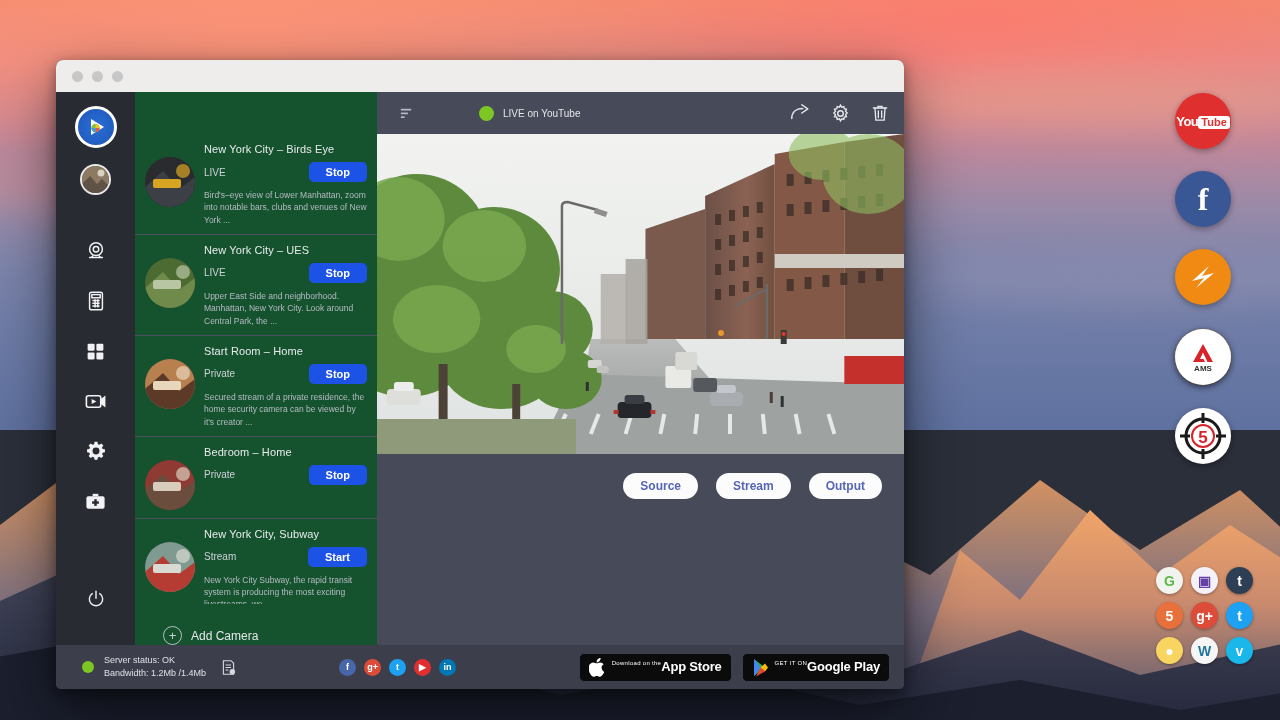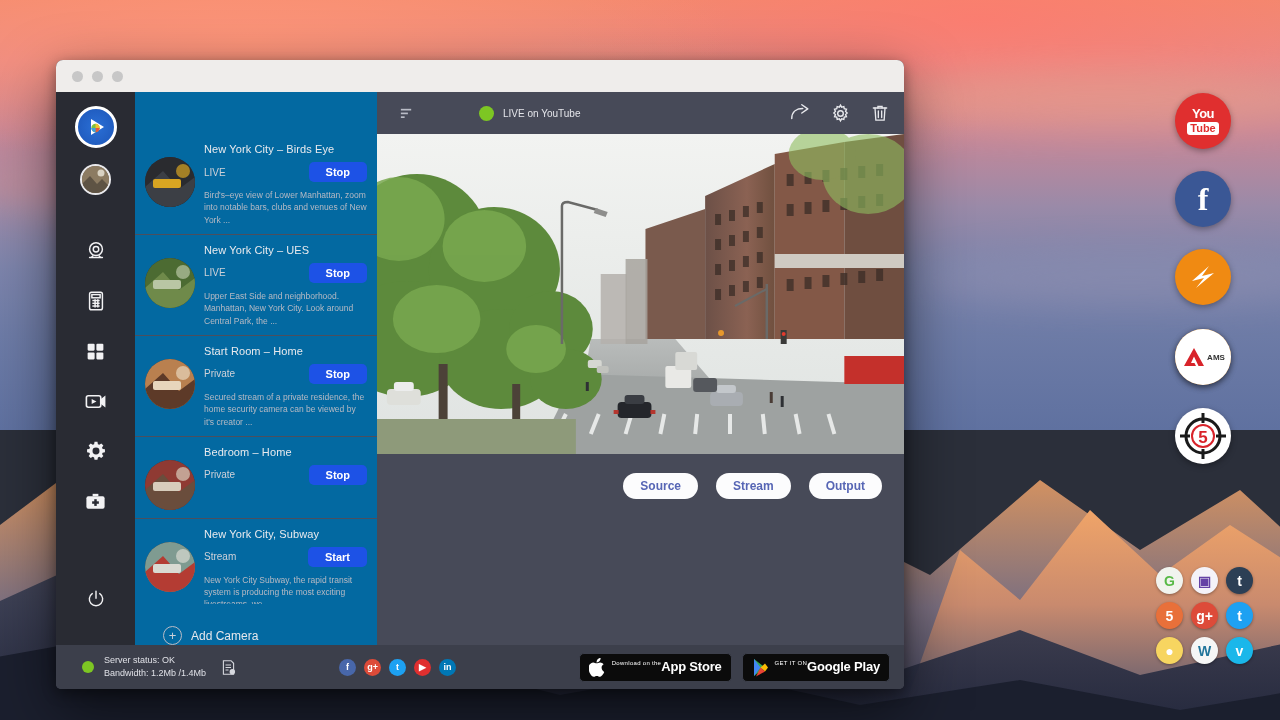--- a/index.html
+++ b/index.html
@@ -42,7 +42,7 @@
   .sc-five { background: #fff; }
 
   .yt-wordmark {
-    display: flex; flex-direction: column; align-items: center; line-height: 1;
+    display: flex; align-items: center; line-height: 1;
   }
   .yt-wordmark .you { font-size: 13px; letter-spacing: -.5px; color: #fff; font-weight: bold;}
   .yt-wordmark .tube {

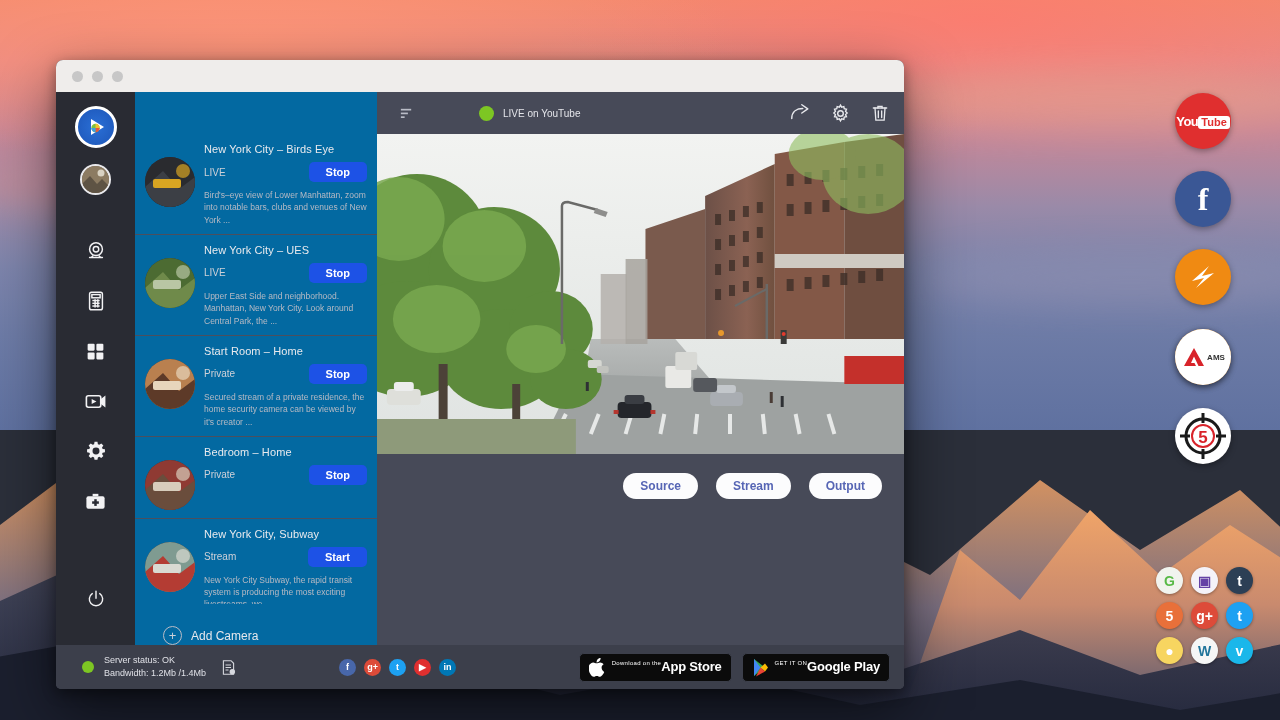--- a/index.html
+++ b/index.html
@@ -99,7 +99,7 @@
 
   
   .list-col {
-    width: 242px; flex: 0 0 242px; background: #0369a1;
+    width: 242px; flex: 0 0 242px; background: #14532d;
     display: flex; flex-direction: column; min-height: 0;
   }
   .list-head { height: 42px; flex: 0 0 42px; }

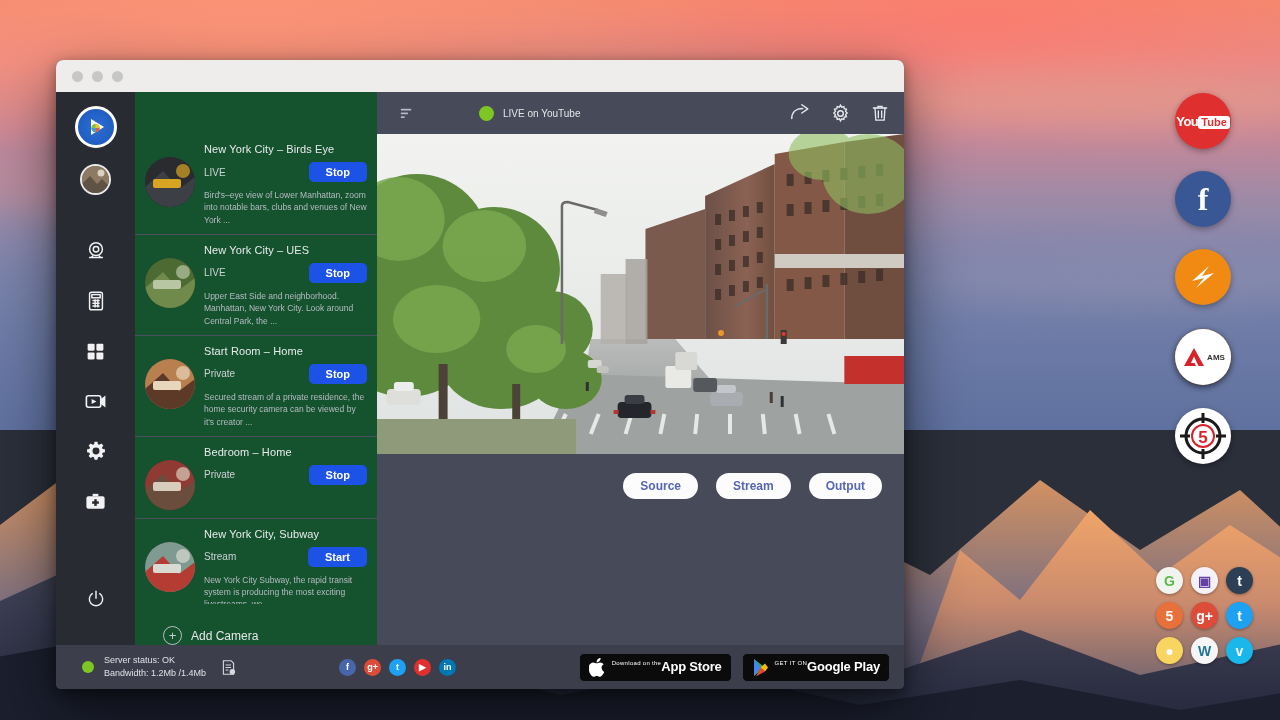--- a/index.html
+++ b/index.html
@@ -236,7 +236,7 @@
   </div>
 
   <div class="shortcut sc-ams" style="left:1175px;top:329px;">
-    <div style="display:flex;flex-direction:row;align-items:center;line-height:1;">
+    <div style="display:flex;flex-direction:column;align-items:center;line-height:1;">
       <svg width="26" height="22" viewBox="0 0 26 22">
         <path d="M13,2 L23,20 L17.5,20 L13,10.5 L10,17 L13.5,17 L15,20 L3,20 Z" fill="#d8232a"></path>
       </svg>

